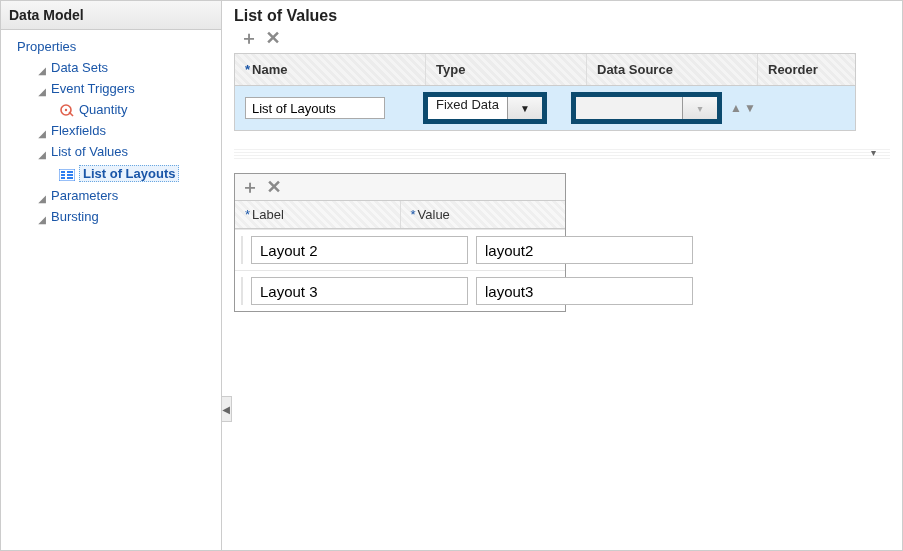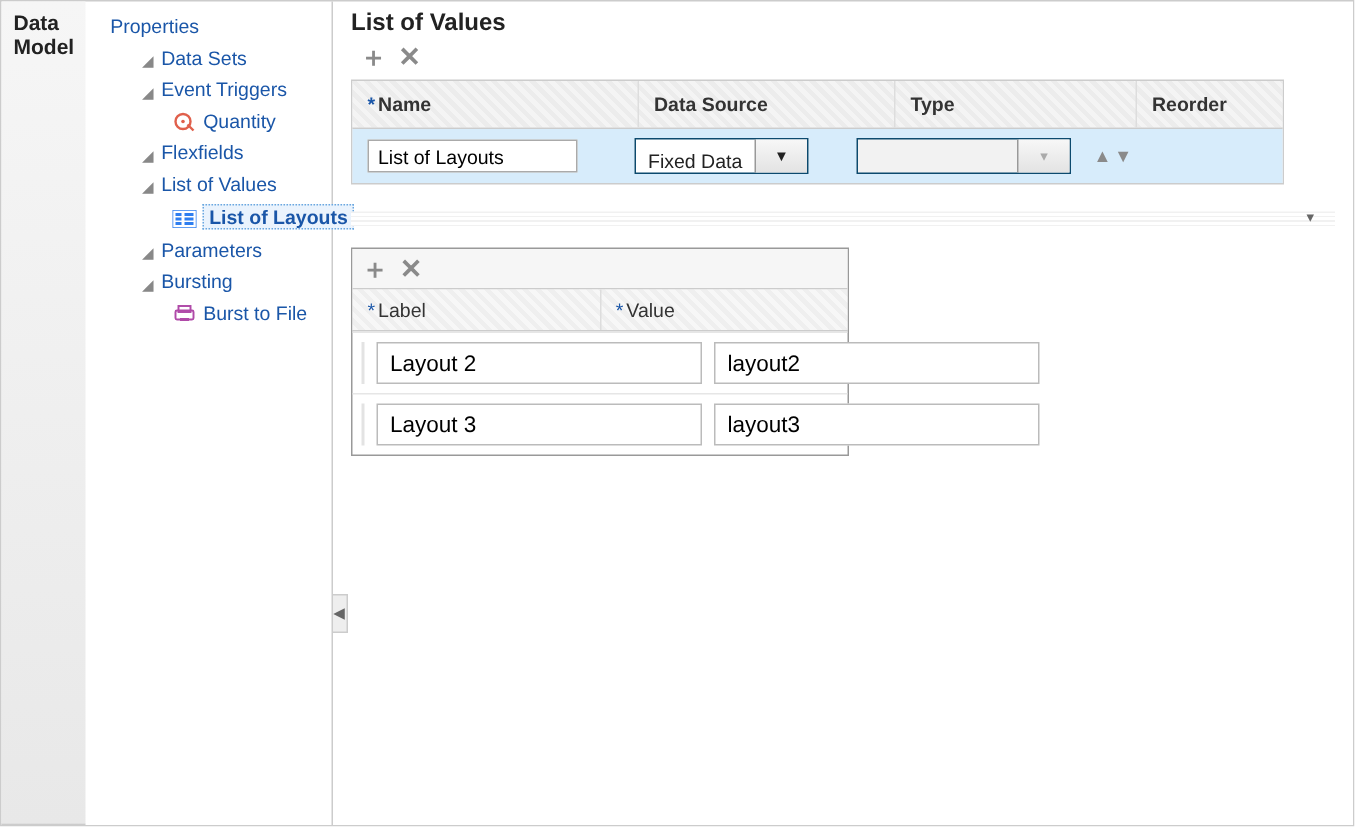--- a/index.html
+++ b/index.html
@@ -5,7 +5,7 @@
   html,body{margin:0;padding:0;font-family:Arial,Helvetica,sans-serif;font-size:13px;color:#222;background:#fff}
   .app{display:flex;width:903px;height:551px;border:1px solid #ccc;box-sizing:border-box;position:relative}
   
-  .sidebar{width:220px;border-right:1px solid #ccc;display:flex;flex-direction:row}
+  .sidebar{width:220px;border-right:1px solid #ccc;display:flex;flex-direction:column}
   .sidebar-header{font-weight:bold;font-size:14px;padding:6px 8px;background:linear-gradient(#f6f6f6,#e8e8e8);border-bottom:1px solid #ccc}
   .tree{padding:6px 4px 6px 10px}
   .tree a{color:#1a56a8;text-decoration:none}

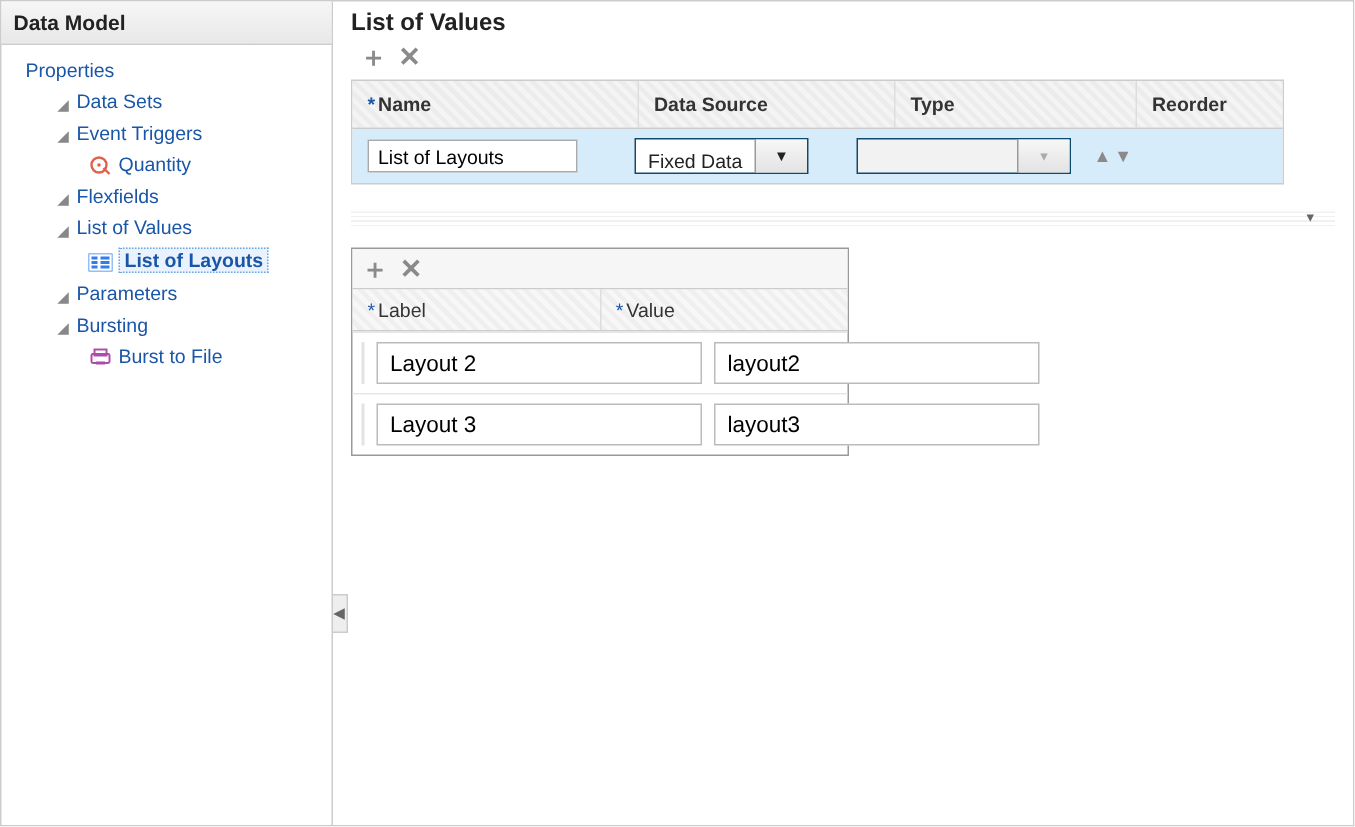--- a/index.html
+++ b/index.html
@@ -145,8 +145,8 @@
     <div class="grid">
       <div class="grid-head">
         <div class="cell col-name"><span class="asterisk">*</span><span>Name</span></div>
+        <div class="cell col-type"><span>Type</span></div>
         <div class="cell col-ds"><span>Data Source</span></div>
-        <div class="cell col-type"><span>Type</span></div>
         <div class="cell col-reorder"><span>Reorder</span></div>
       </div>
       <div class="grid-row">

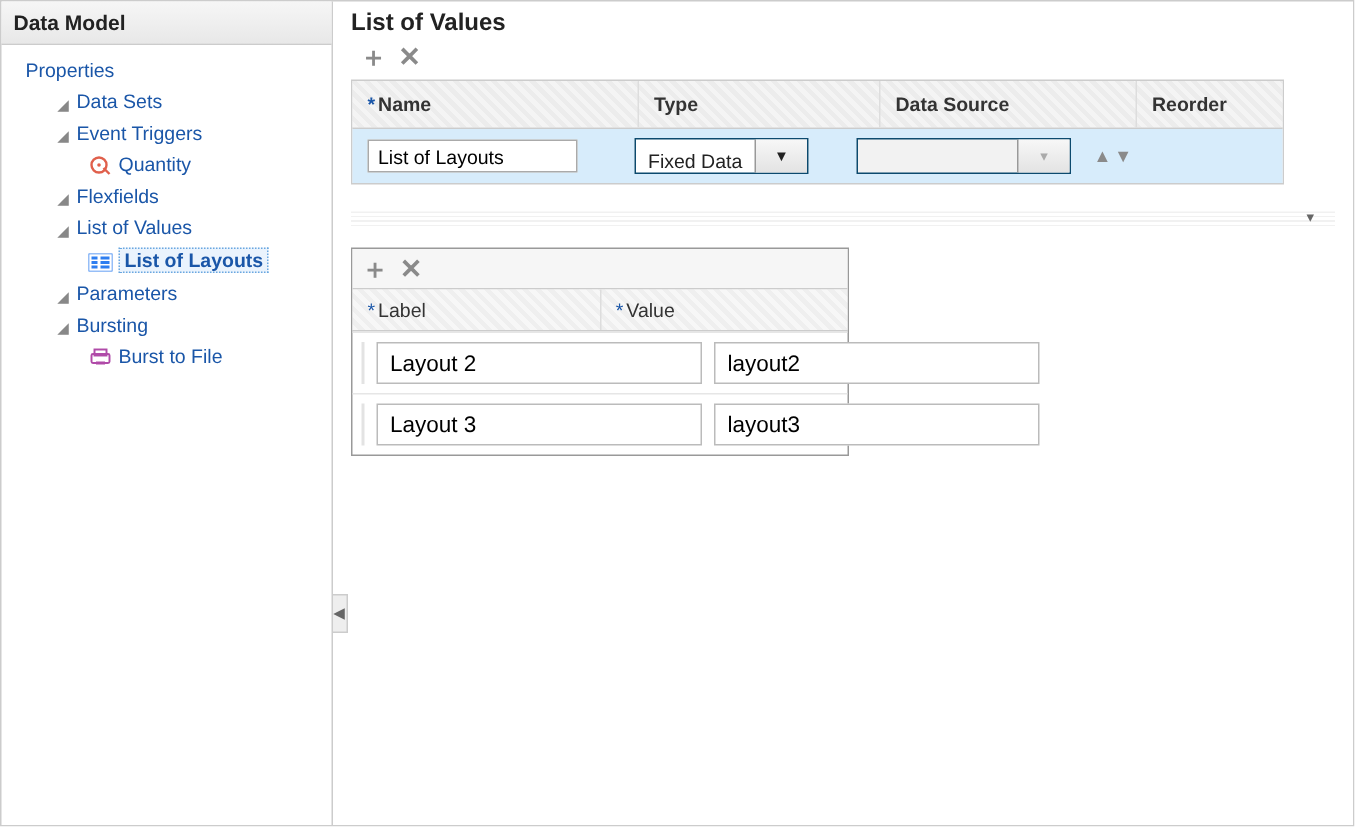--- a/index.html
+++ b/index.html
@@ -33,7 +33,7 @@
   .grid-row{display:flex;align-items:center;background:#d7ecfb;padding:6px 10px;gap:8px}
   .grid-row .cell{display:flex;align-items:center}
   .textin{height:22px;border:1px solid #aaa;padding:0 6px;font:inherit;box-sizing:border-box}
-  .selectwrap{display:inline-flex;height:22px;border:1px solid #0c4a6e;background:#fff;align-items:flex-end}
+  .selectwrap{display:inline-flex;height:22px;border:5px solid #0c4a6e;background:#fff;align-items:flex-start}
   .selectwrap span{padding:0 8px}
   .selectwrap .arrow{width:18px;height:22px;border-left:1px solid #999;background:linear-gradient(#f7f7f7,#e3e3e3);display:flex;align-items:center;justify-content:center;font-size:10px}
   .selectwrap.disabled{background:#f2f2f2;color:#aaa}

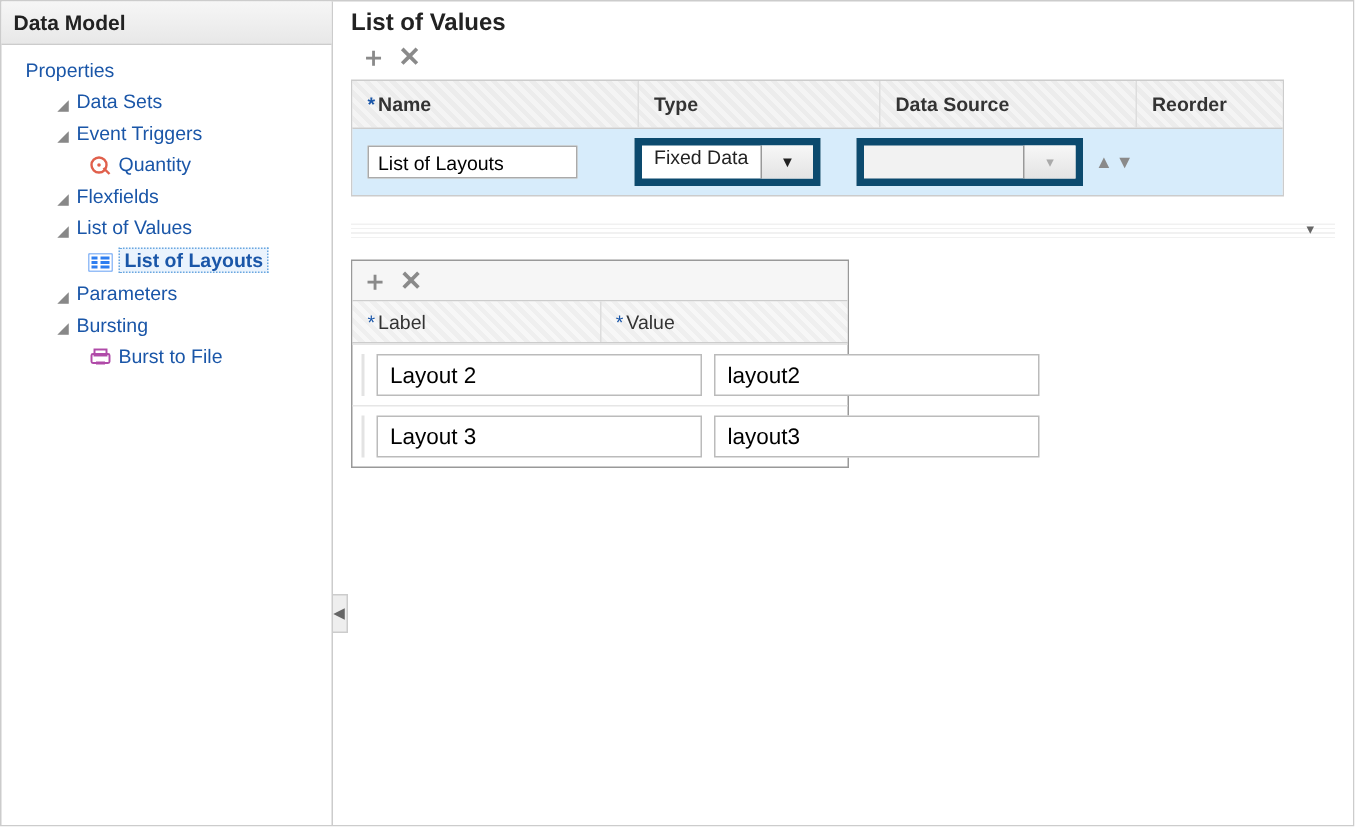--- a/index.html
+++ b/index.html
@@ -120,16 +120,6 @@
         <span class="tri">◢</span>
         <a>Bursting</a>
       </div>
-      <div class="node lvl3">
-        <span class="icon">
-          <svg width="14" height="12" viewBox="0 0 14 12">
-              <rect x="1" y="4" width="12" height="6" rx="1" fill="none" stroke="#b04aa8" stroke-width="1.3"></rect>
-              <rect x="3" y="1" width="8" height="4" fill="none" stroke="#b04aa8" stroke-width="1.3"></rect>
-              <rect x="4" y="9" width="6" height="2" fill="#b04aa8"></rect>
-            </svg>
-        </span>
-        <a>Burst to File</a>
-      </div>
     </div>
   </div>
 

